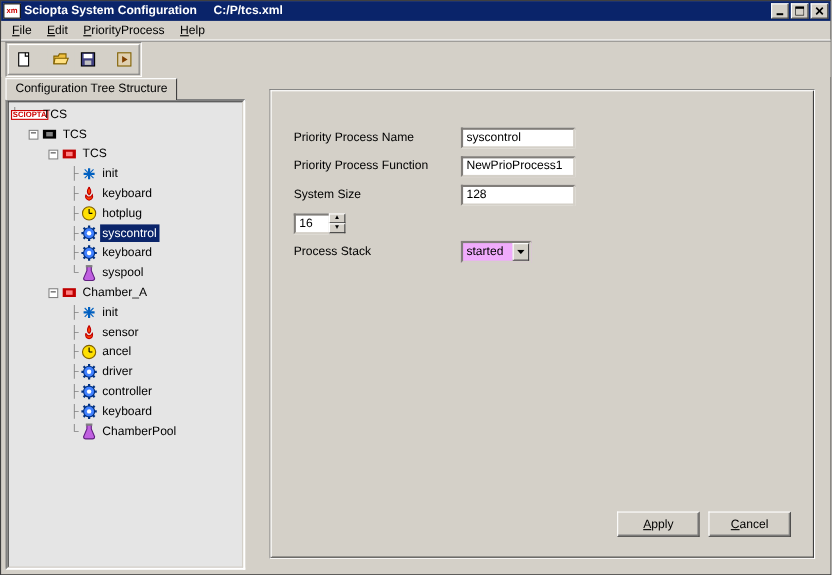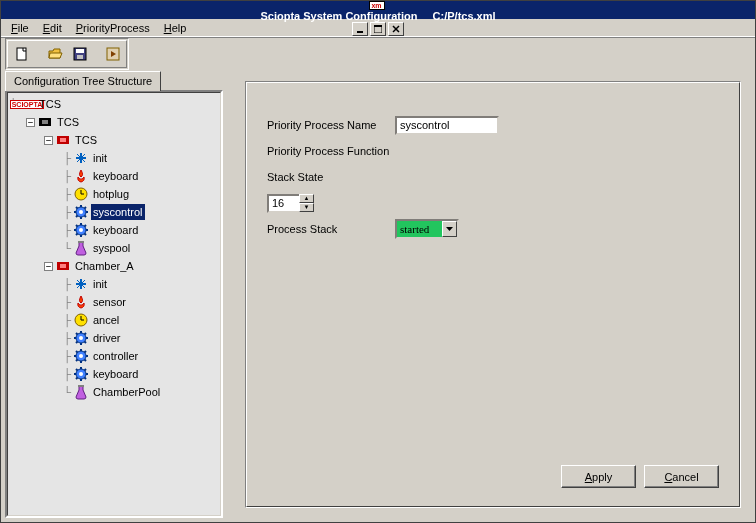--- a/index.html
+++ b/index.html
@@ -5,7 +5,7 @@
   * { box-sizing: border-box; }
   body { margin:0; font-family: "MS Sans Serif", Tahoma, Arial, sans-serif; font-size:11px; background:#fff; }
   .window { width:756px; height:523px; background:#d4d0c8; border:1px solid #404040; position:relative; }
-  .titlebar { height:18px; background:#0a246a; color:#fff; display:flex; align-items:center; font-weight:bold; font-size:11px; padding:0 2px;flex-direction:column; }
+  .titlebar { height:18px; background:#0a246a; color:#fff; display:flex; align-items:center; font-weight:bold; font-size:11px; padding:0 2px; }
   .titlebar .app-icon { width:16px; height:14px; background:#fff; border:1px solid #000; margin-right:3px; display:flex; align-items:center; justify-content:center; font-size:7px; color:#c00; font-weight:bold; line-height:1; }
   .title-text { flex:1; }
   .title-path { margin-left:12px; }

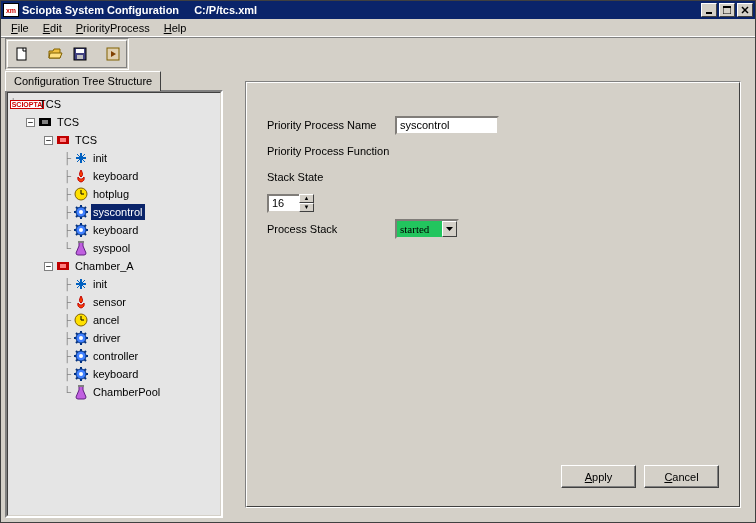--- a/index.html
+++ b/index.html
@@ -40,7 +40,7 @@
   .right-panel { position:absolute; left:240px; right:10px; top:10px; bottom:10px; border:1px solid #808080; border-right-color:#fff; border-bottom-color:#fff; }
   .right-inner { width:100%; height:100%; border:1px solid #fff; border-right-color:#404040; border-bottom-color:#404040; background:#d4d0c8; padding:30px 20px; position:relative;}
   .form-row { display:flex; align-items:center; height:24px; margin-bottom:2px; }
-  .form-label { width:128px; font-size:11px; }
+  .form-label { width:152px; font-size:11px; }
   .text-input { border:2px inset #d4d0c8; background:#fff; height:19px; padding:1px 3px; font-size:11px; font-family:inherit; width:104px;}
   .spinner { display:flex; }
   .spinner input { width:32px; border:2px inset #d4d0c8; background:#fff; height:19px; padding:1px 3px; font-size:11px; border-right:none;}

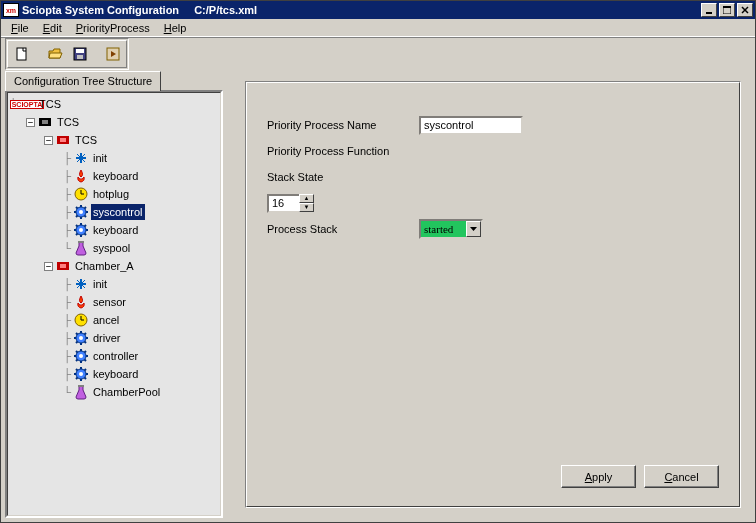--- a/index.html
+++ b/index.html
@@ -387,6 +387,7 @@
         </div>
         <div class="form-row">
           <div class="form-label">Priority Process Function</div>
+          <input class="text-input" value="NewPrioProcess1" style="">
         </div>
         <div class="form-row">
           <div class="form-label">Stack State</div>

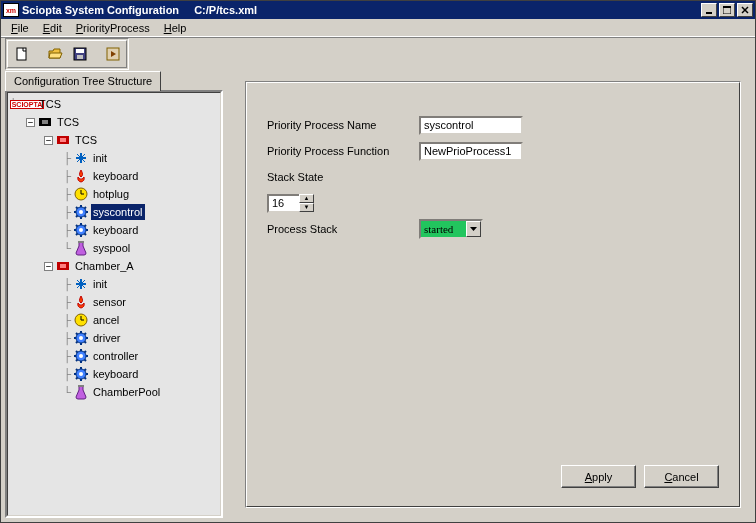--- a/index.html
+++ b/index.html
@@ -390,7 +390,7 @@
           <input class="text-input" value="NewPrioProcess1" style="">
         </div>
         <div class="form-row">
-          <div class="form-label">Stack State</div>
+          <div class="form-label">System Size</div>
         </div>
         <div class="form-row">
           <div class="spinner">

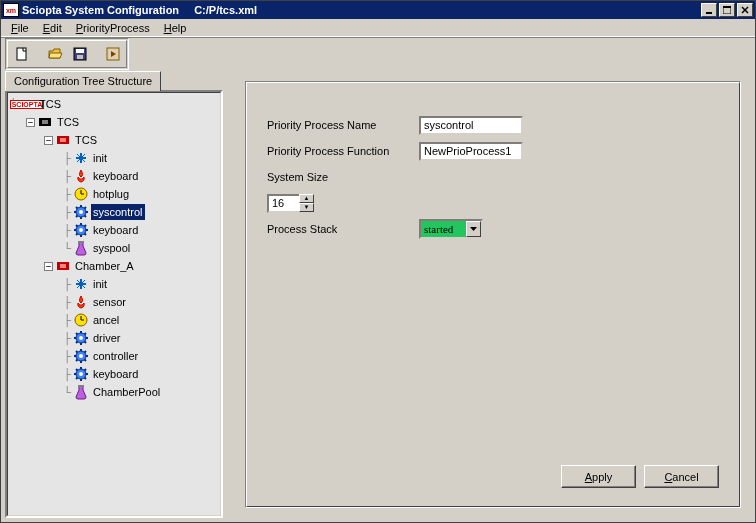--- a/index.html
+++ b/index.html
@@ -391,6 +391,7 @@
         </div>
         <div class="form-row">
           <div class="form-label">System Size</div>
+          <input class="text-input" value="128" style="">
         </div>
         <div class="form-row">
           <div class="spinner">

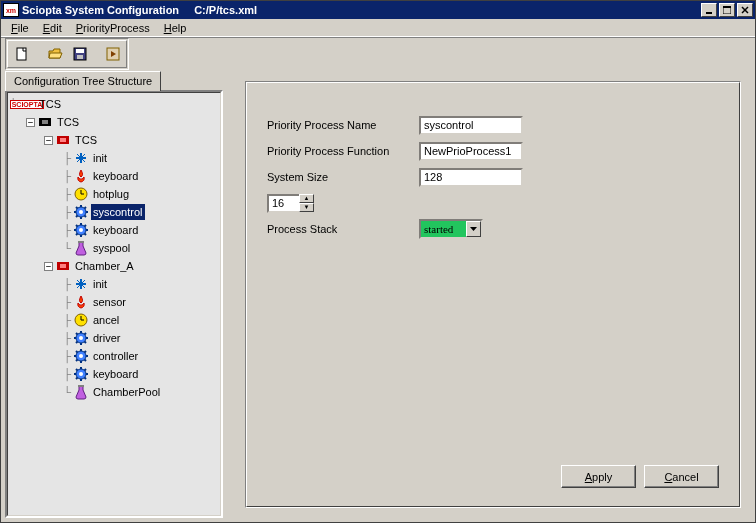--- a/index.html
+++ b/index.html
@@ -46,7 +46,7 @@
   .spinner input { width:32px; border:2px inset #d4d0c8; background:#fff; height:19px; padding:1px 3px; font-size:11px; border-right:none;}
   .spin-btns { display:flex; flex-direction:column; }
   .spin-btn { width:15px; height:9px; background:#d4d0c8; border:1px solid #fff; border-right-color:#404040; border-bottom-color:#404040; font-size:6px; display:flex; align-items:center; justify-content:center; line-height:1;}
-  .select { border:2px inset #d4d0c8; background:#22c55e; height:20px; display:flex; align-items:center; width:64px;font-family:Liberation Serif, serif; }
+  .select { border:2px inset #d4d0c8; background:#f0abfc; height:20px; display:flex; align-items:center; width:64px; }
   .select-val { flex:1; padding:0 3px; font-size:11px;}
   .select-btn { width:15px; height:16px; background:#d4d0c8; border:1px solid #fff; border-right-color:#404040; border-bottom-color:#404040; display:flex; align-items:center; justify-content:center;}
   .btn-row { position:absolute; right:20px; bottom:18px; display:flex; gap:8px; }

